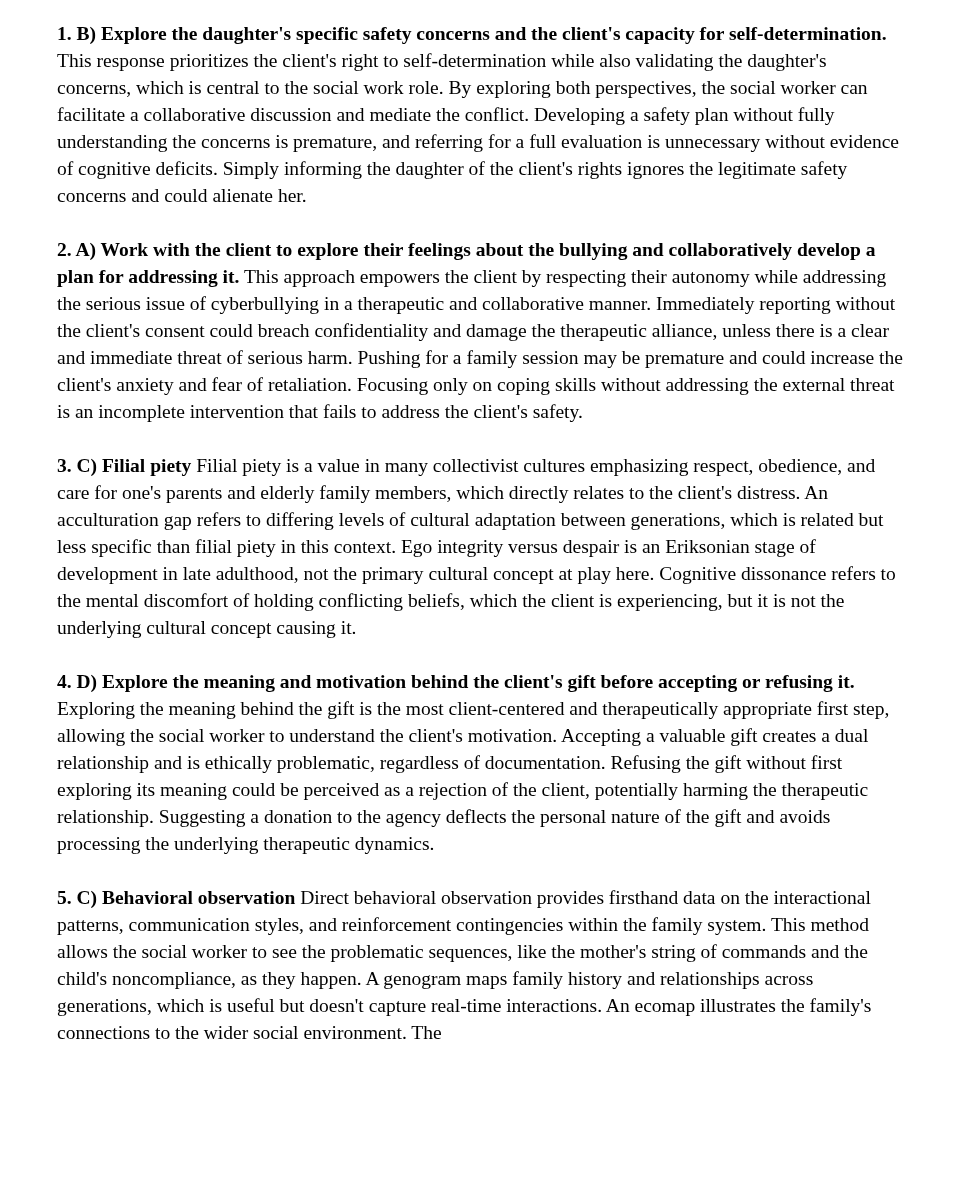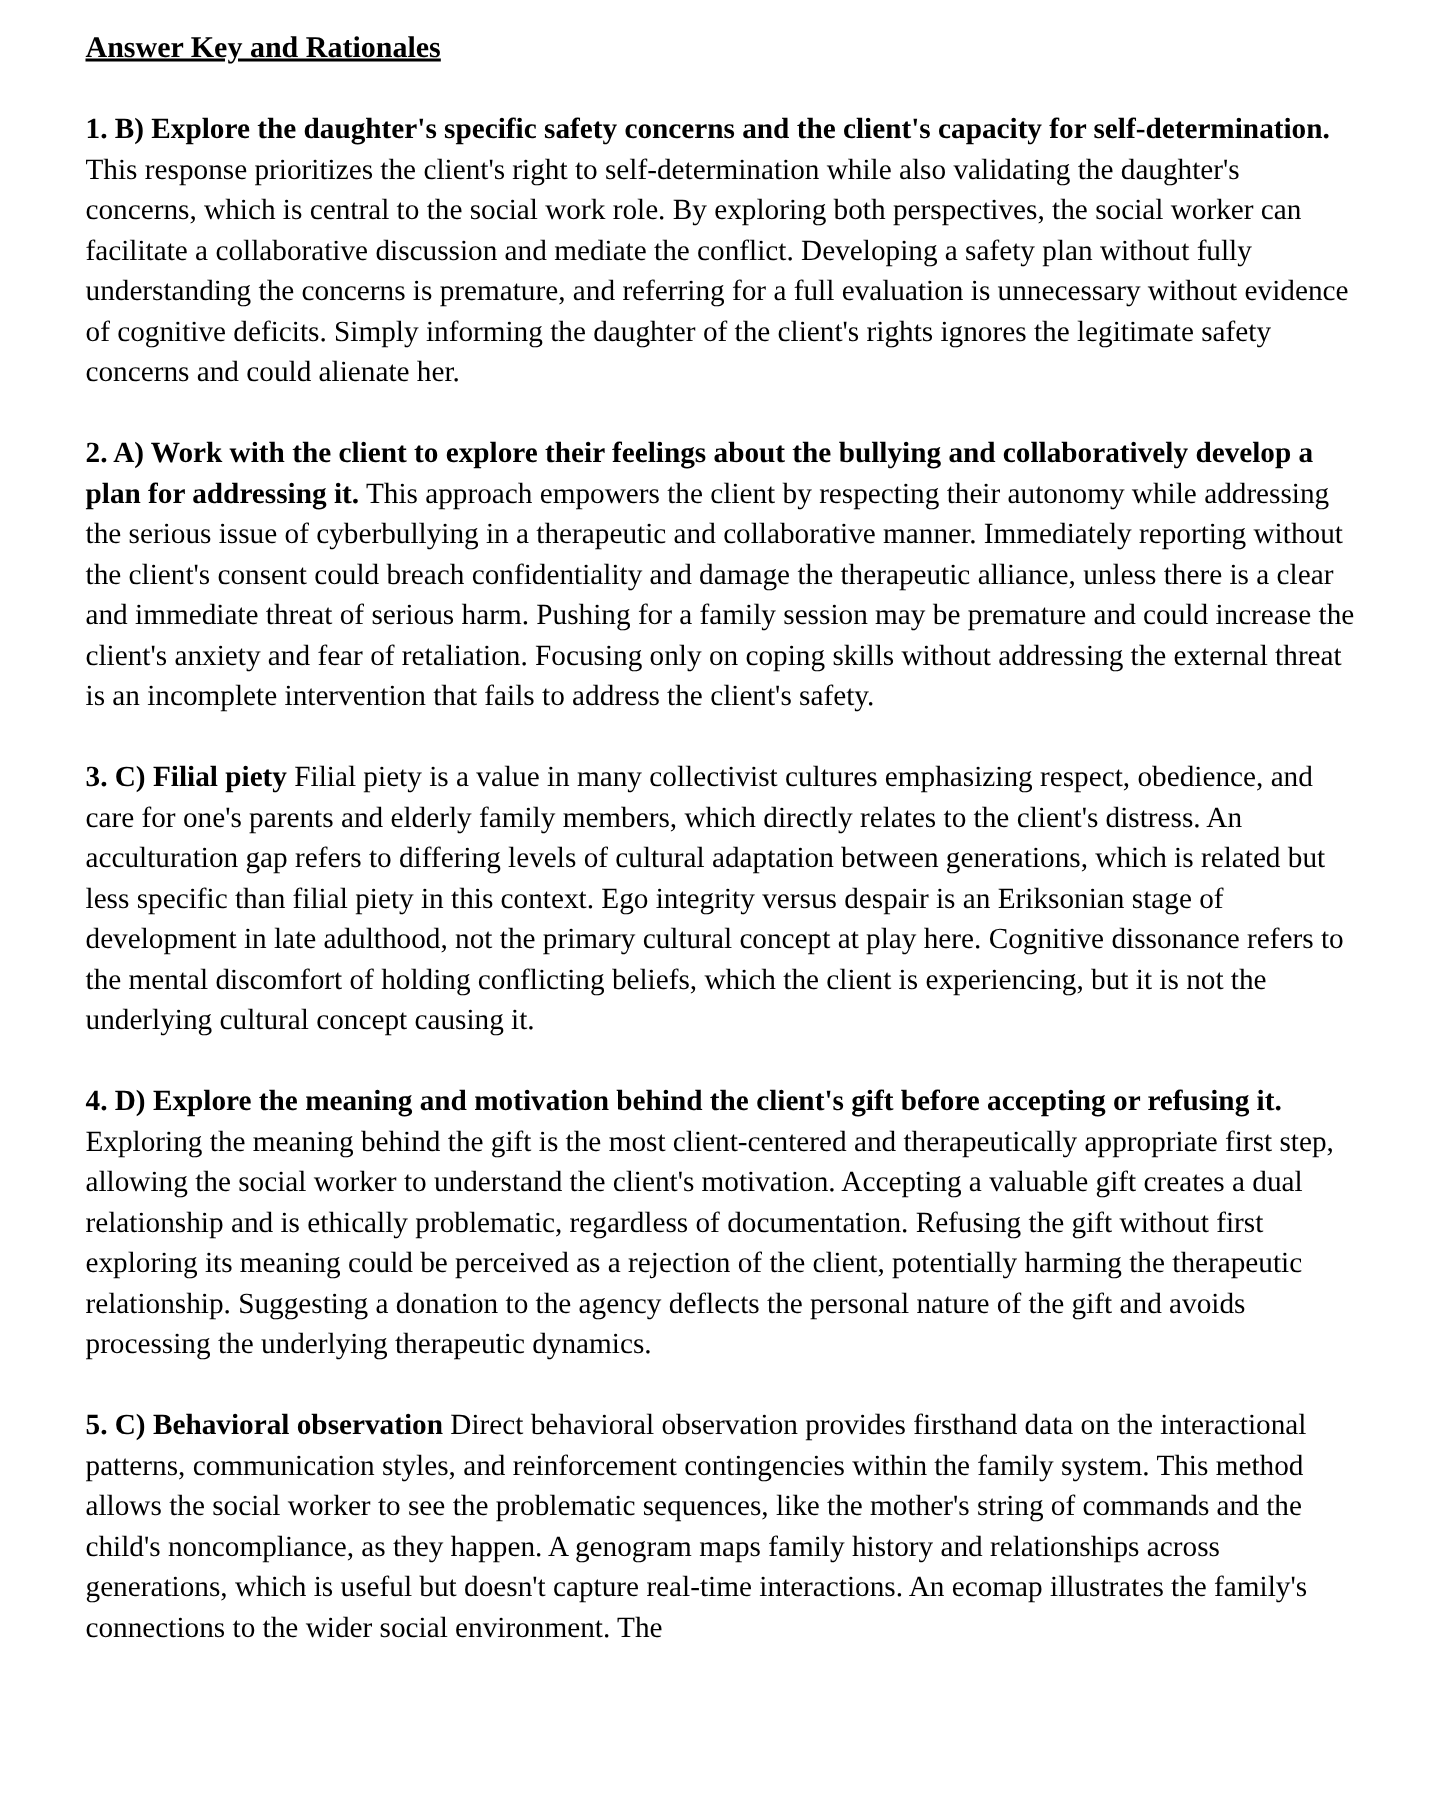--- a/index.html
+++ b/index.html
@@ -41,7 +41,6 @@
 <body>
 
 <div class="doc-page">
-  <h1 class="doc-title">Answer Key and Rationales</h1>
 
   <p class="rationale-paragraph"><span class="rationale-lead">1. B) Explore the daughter's specific safety concerns and the client's capacity for self-determination.</span><span class="rationale-body"> This response prioritizes the client's right to self-determination while also validating the daughter's concerns, which is central to the social work role. By exploring both perspectives, the social worker can facilitate a collaborative discussion and mediate the conflict. Developing a safety plan without fully understanding the concerns is premature, and referring for a full evaluation is unnecessary without evidence of cognitive deficits. Simply informing the daughter of the client's rights ignores the legitimate safety concerns and could alienate her.</span></p>
 

